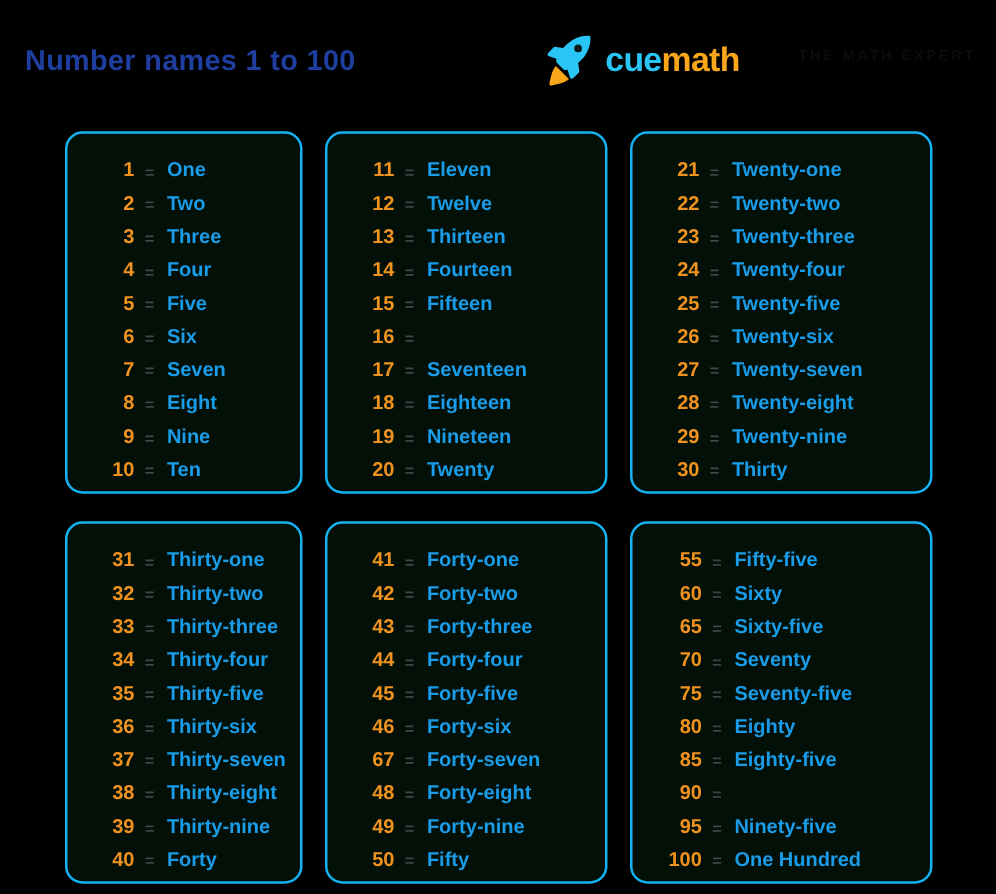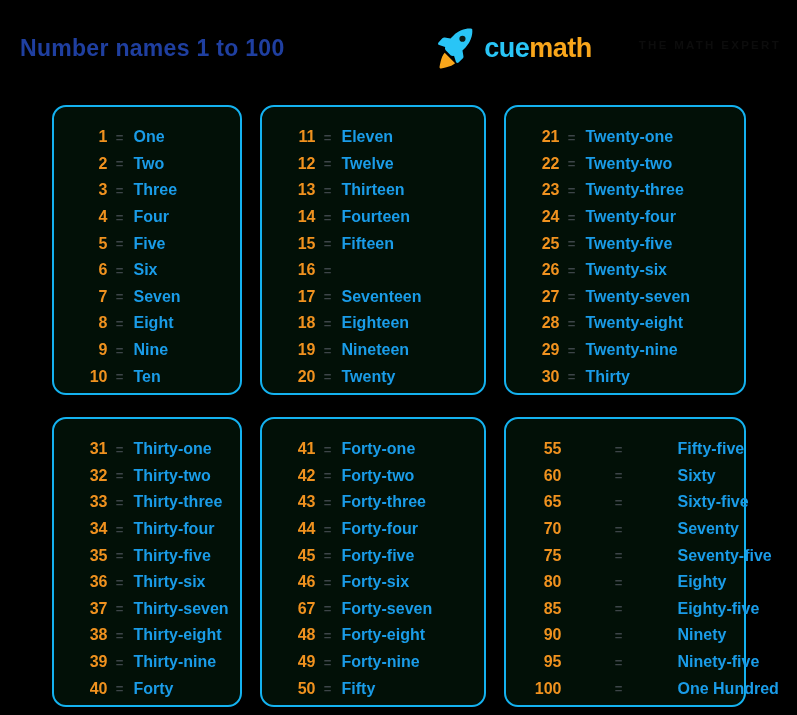--- a/index.html
+++ b/index.html
@@ -119,7 +119,7 @@
     padding-left: 2px;
   }
   
-  .card.wide .row { grid-template-columns: 44px 24px 1fr; padding-left: 12px; gap: 45px; }
+  .card.wide .row { grid-template-columns: 44px 24px 1fr; padding-left: 12px; }
 </style>
 </head>
 <body>

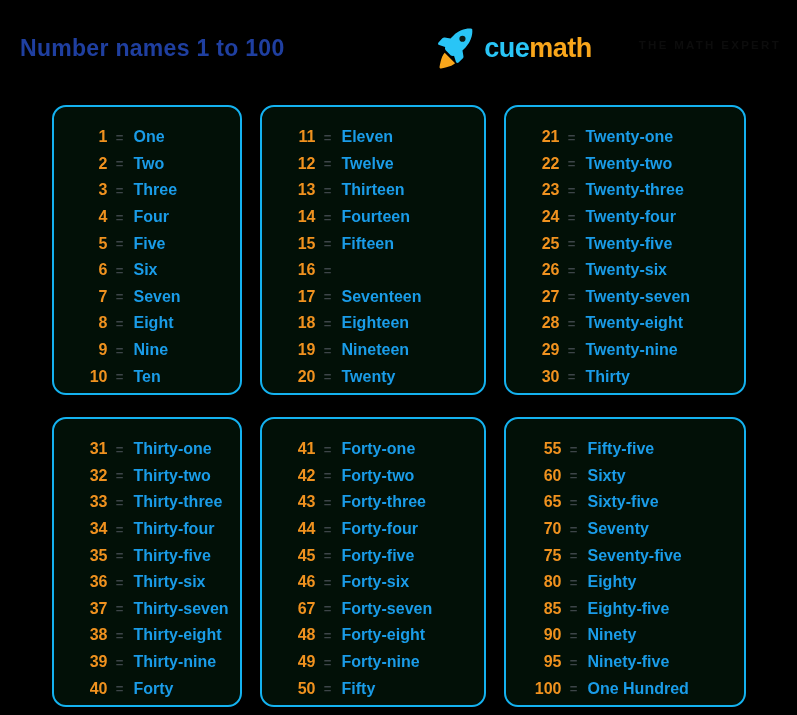--- a/index.html
+++ b/index.html
@@ -452,7 +452,6 @@
         <div class="row">
           <span class="num">90</span>
           <span class="eq">=</span>
-          <span class="name">Ninety</span>
         </div>
         <div class="row">
           <span class="num">95</span>

